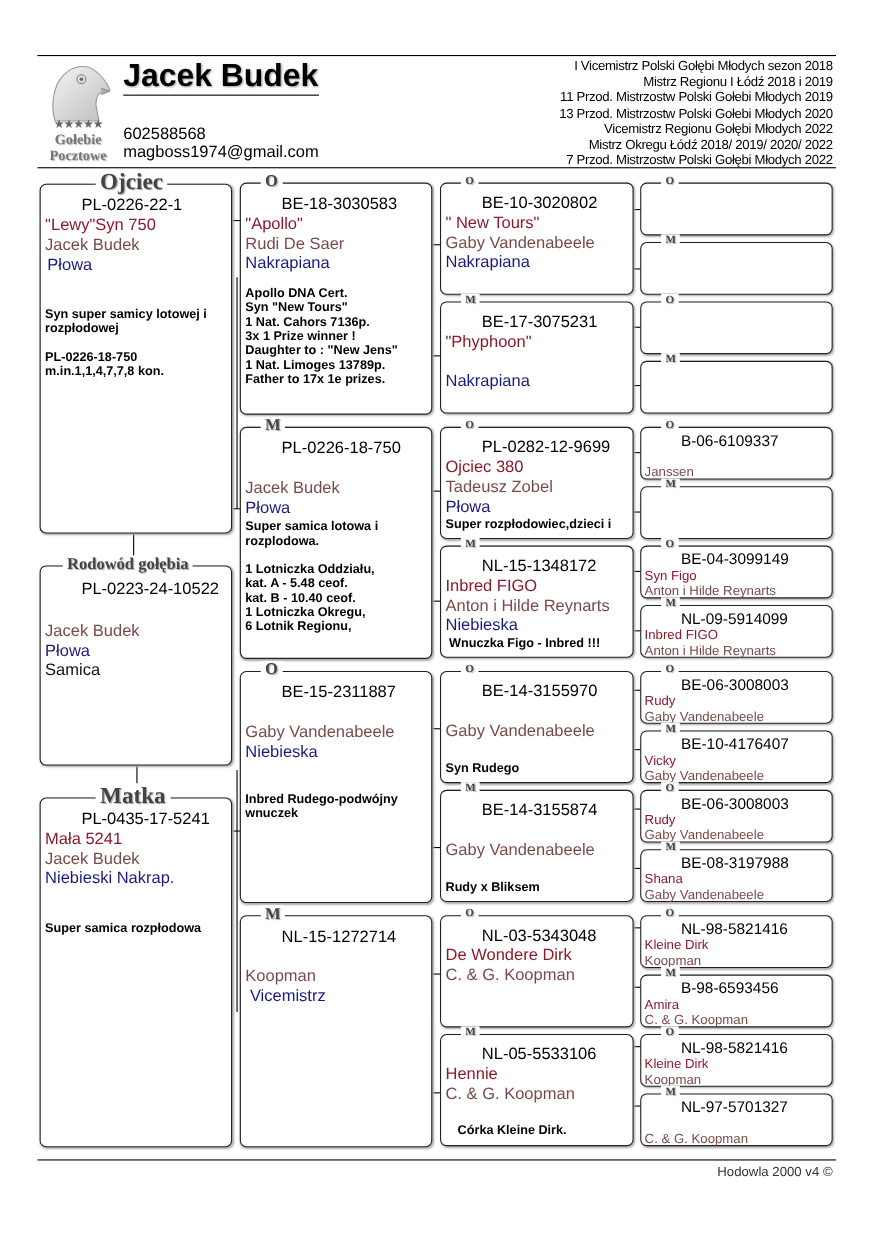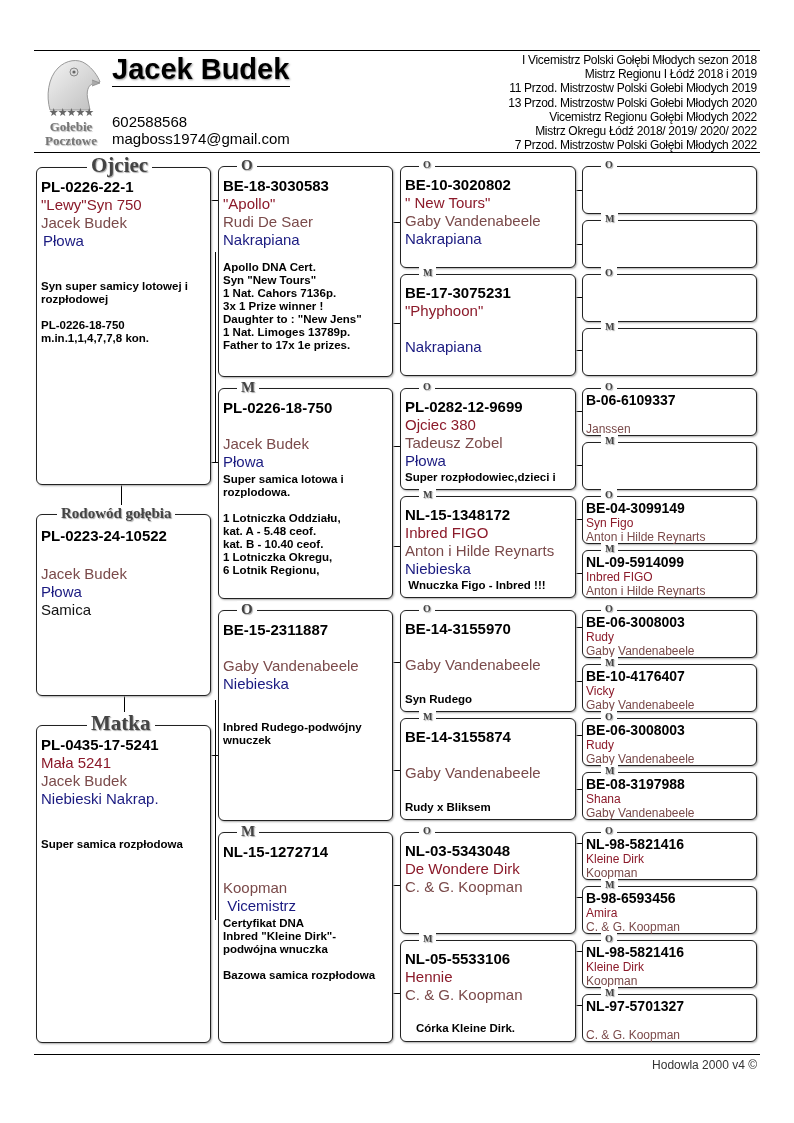--- a/index.html
+++ b/index.html
@@ -26,7 +26,7 @@
   .legend.mid { font-size:15px; top:-10px; }
   .legend.sm { font-size:15px; top:-10px; }
   .legend.xs { font-size:10px; top:-8px; line-height:12px; }
-  .ring { font-weight:bold; font-size:15px; line-height:18px; white-space:nowrap; }
+  .ring { font-weight:normal; font-size:15px; line-height:18px; white-space:nowrap;margin-left:33px; }
   .ring.small { font-size:14px; line-height:16px; }
   .pname { color:#8b1a2a; font-size:15px; line-height:18px; white-space:nowrap; }
   .pname.small { font-size:12px; line-height:14px; }

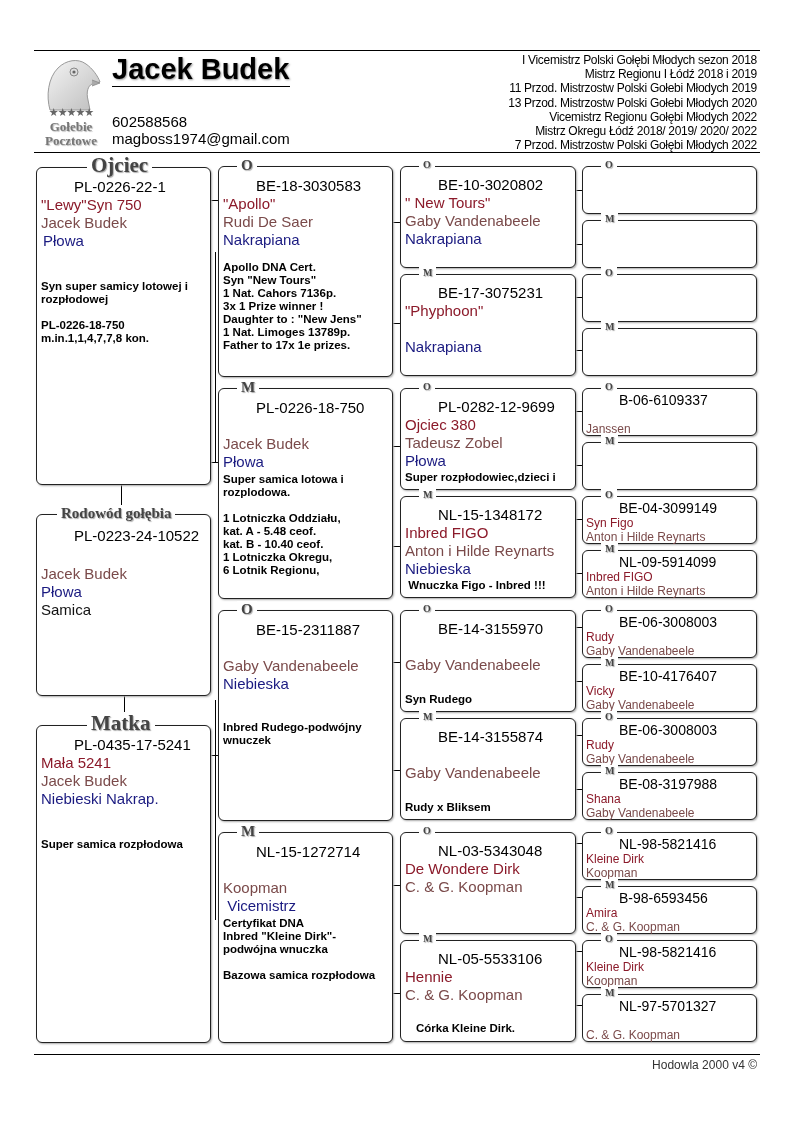--- a/index.html
+++ b/index.html
@@ -200,11 +200,6 @@
     <div class="pname" style="min-height:18px;"></div>
     <div class="breeder">Koopman</div>
     <div class="color" style="white-space:pre;"> Vicemistrz</div>
-    <div class="notes" style="margin-top:2px;">Certyfikat DNA
-Inbred  "Kleine Dirk"-
-podwójna wnuczka
-
-Bazowa samica rozpłodowa</div>
   </div>
 </div>
 

